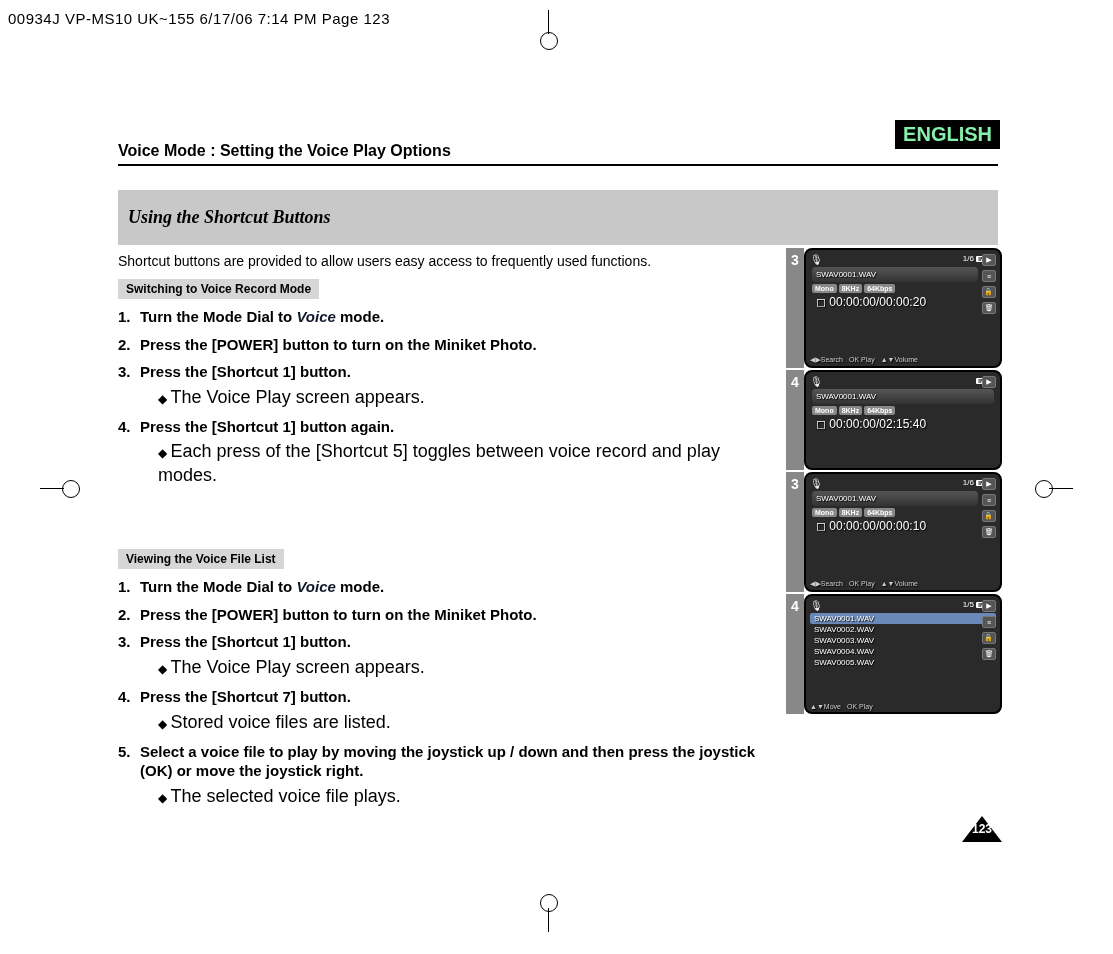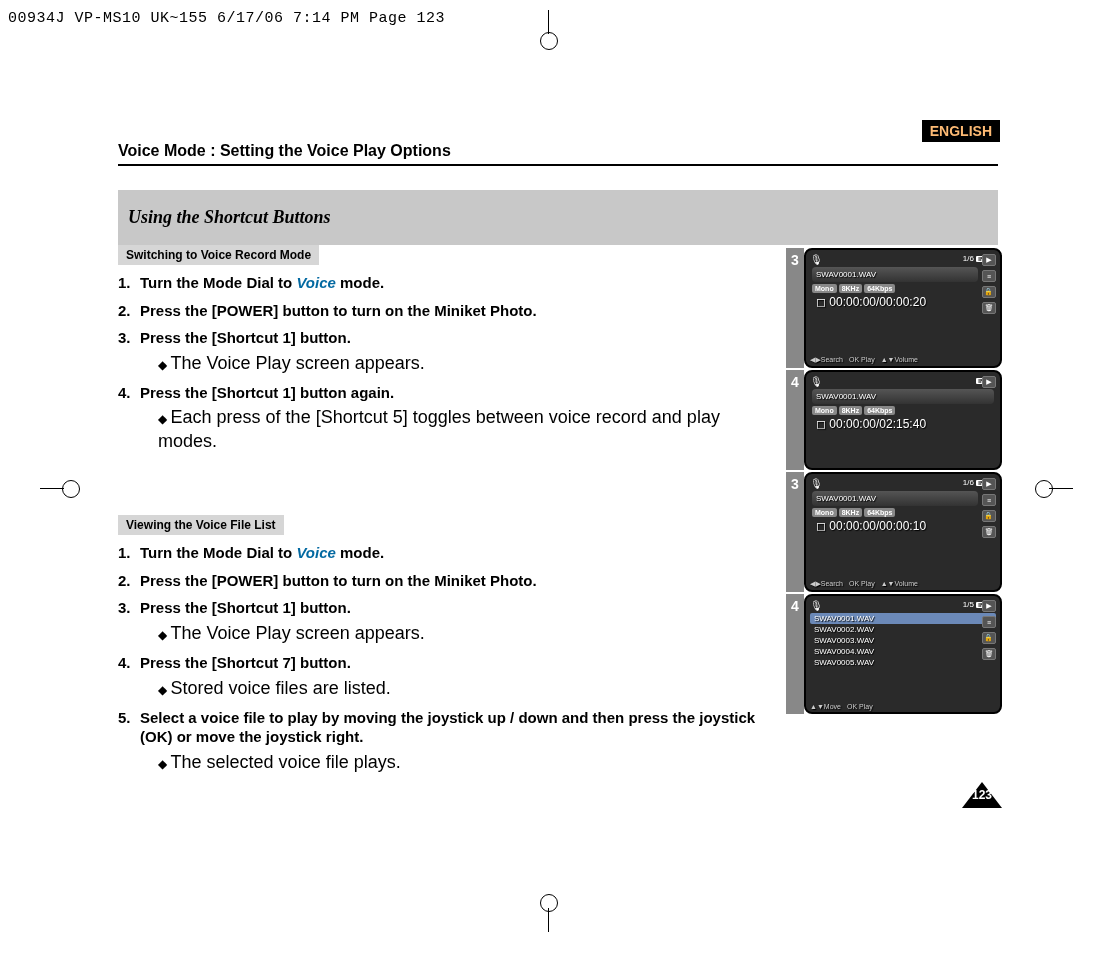--- a/index.html
+++ b/index.html
@@ -5,7 +5,7 @@
   * { box-sizing: border-box; margin: 0; padding: 0; }
   body { font-family: Arial, Helvetica, sans-serif; background: #fff; width: 1113px; height: 954px; position: relative; color: #000; }
   
-  .crop-header { position: absolute; top: 10px; left: 8px; font-family: Liberation Mono, monospace; font-size: 15px; letter-spacing: 0.5px; }
+  .crop-header { position: absolute; top: 10px; left: 8px; font-family: Liberation Sans, sans-serif; font-size: 15px; letter-spacing: 0.5px; }
   .crop-mark-top { position: absolute; top: 18px; left: 530px; width: 40px; height: 40px; }
   .crop-mark-top::before { content:""; position:absolute; left:18px; top:-8px; width:1px; height:24px; background:#000;}
   .crop-mark-top::after { content:""; position:absolute; left:10px; top:14px; width:16px; height:16px; border:1px solid #000; border-radius:50%;}

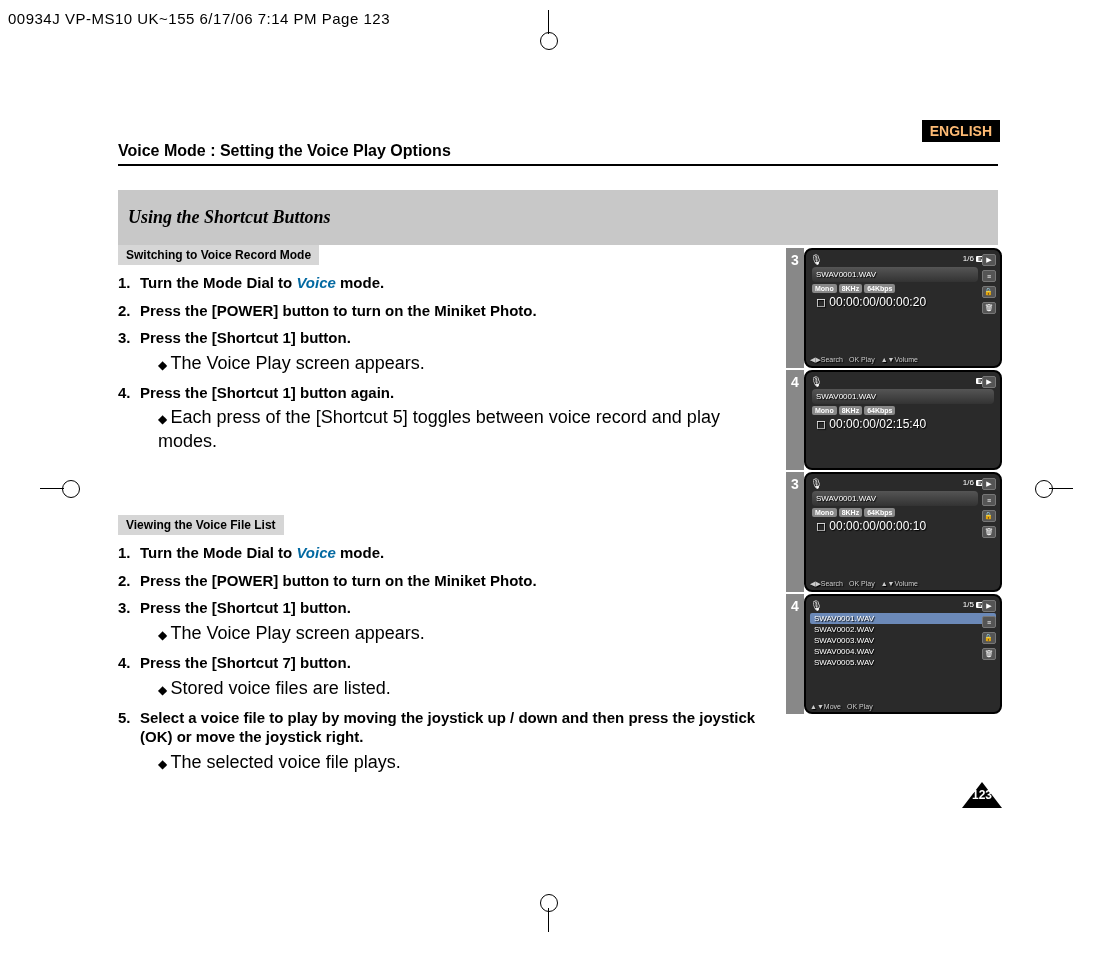--- a/index.html
+++ b/index.html
@@ -20,7 +20,7 @@
   .crop-mark-right::after { content:""; position:absolute; left:10px; top:10px; width:16px; height:16px; border:1px solid #000; border-radius:50%;}
 
   .page { position: absolute; top: 120px; left: 118px; width: 880px; }
-  .lang-badge { position:absolute; top:0; right:-2px; background:#000; color:#fdba74; font-weight:bold; font-size:14px; padding:3px 8px; }
+  .lang-badge { position:absolute; top:0; right:-2px; background:#000; color:#86efac; font-weight:bold; font-size:20px; padding:3px 8px; }
   .title { font-size: 16px; font-weight: bold; margin-top: 22px; }
   .title-underline { border-bottom: 2px solid #000; margin-top: 4px; margin-bottom: 4px; }
 

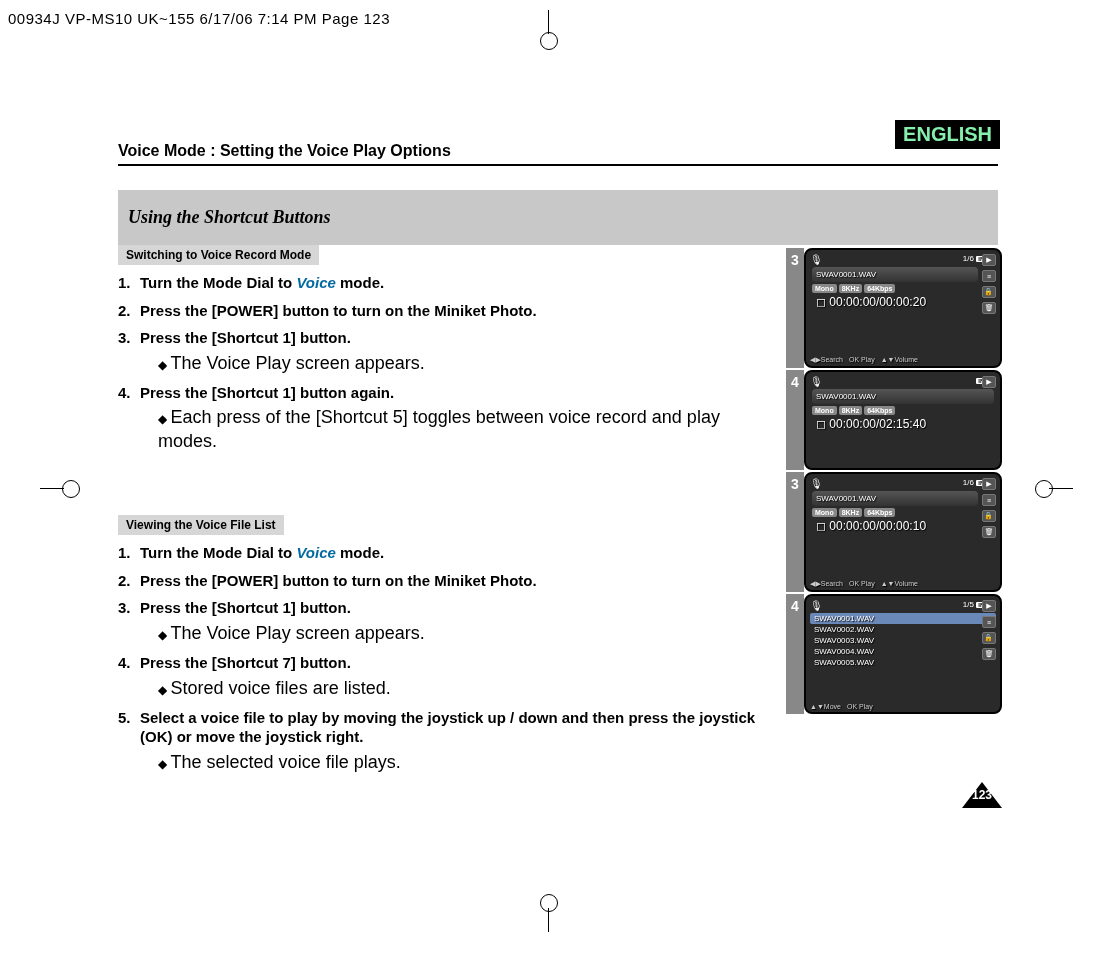--- a/index.html
+++ b/index.html
@@ -75,6 +75,7 @@
   <div class="title-underline"></div>
 
   <div class="subtitle-bar">Using the Shortcut Buttons</div>
+  <p class="intro">Shortcut buttons are provided to allow users easy access to frequently used functions.</p>
 
   <div class="section-bar">Switching to Voice Record Mode</div>
   <ol class="steps">

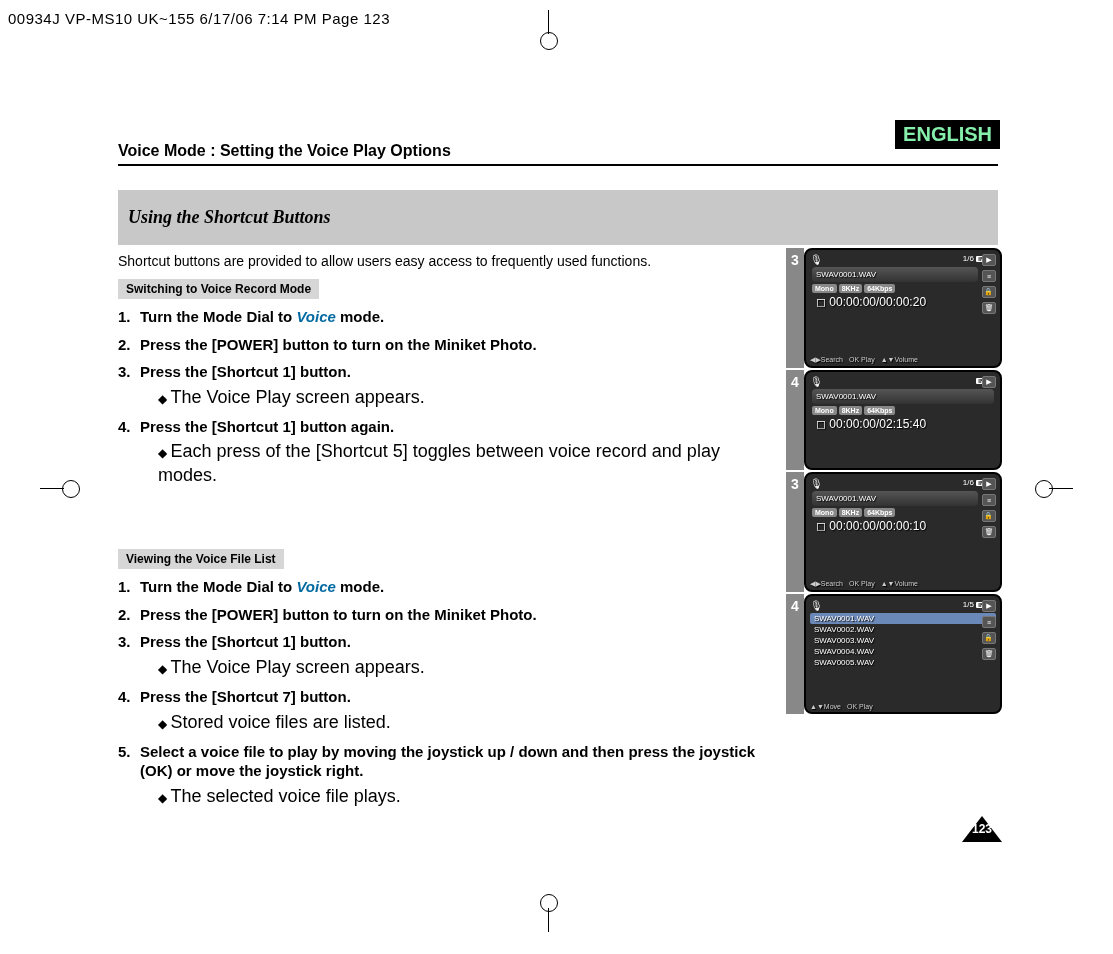--- a/index.html
+++ b/index.html
@@ -32,7 +32,7 @@
   ol.steps { list-style: none; counter-reset: step; padding-left: 0; width: 650px; }
   ol.steps > li { counter-increment: step; margin-bottom: 8px; font-size: 15px; font-weight: bold; padding-left: 22px; position: relative; line-height: 1.3; }
   ol.steps > li::before { content: counter(step) "."; position:absolute; left:0; font-weight:bold; }
-  .voice-word { font-style: italic; color: #0369a1; }
+  .voice-word { font-style: italic; color: #0f172a; }
   ul.sub { list-style:none; padding-left: 18px; margin-top:4px; font-weight: normal; font-size:18px; }
   ul.sub li::before { content:"◆ "; font-size:12px; }
 

